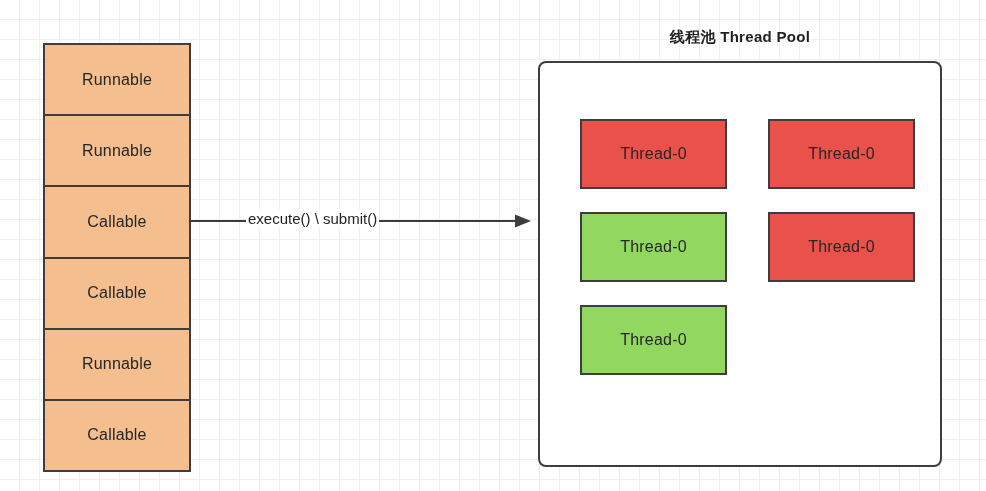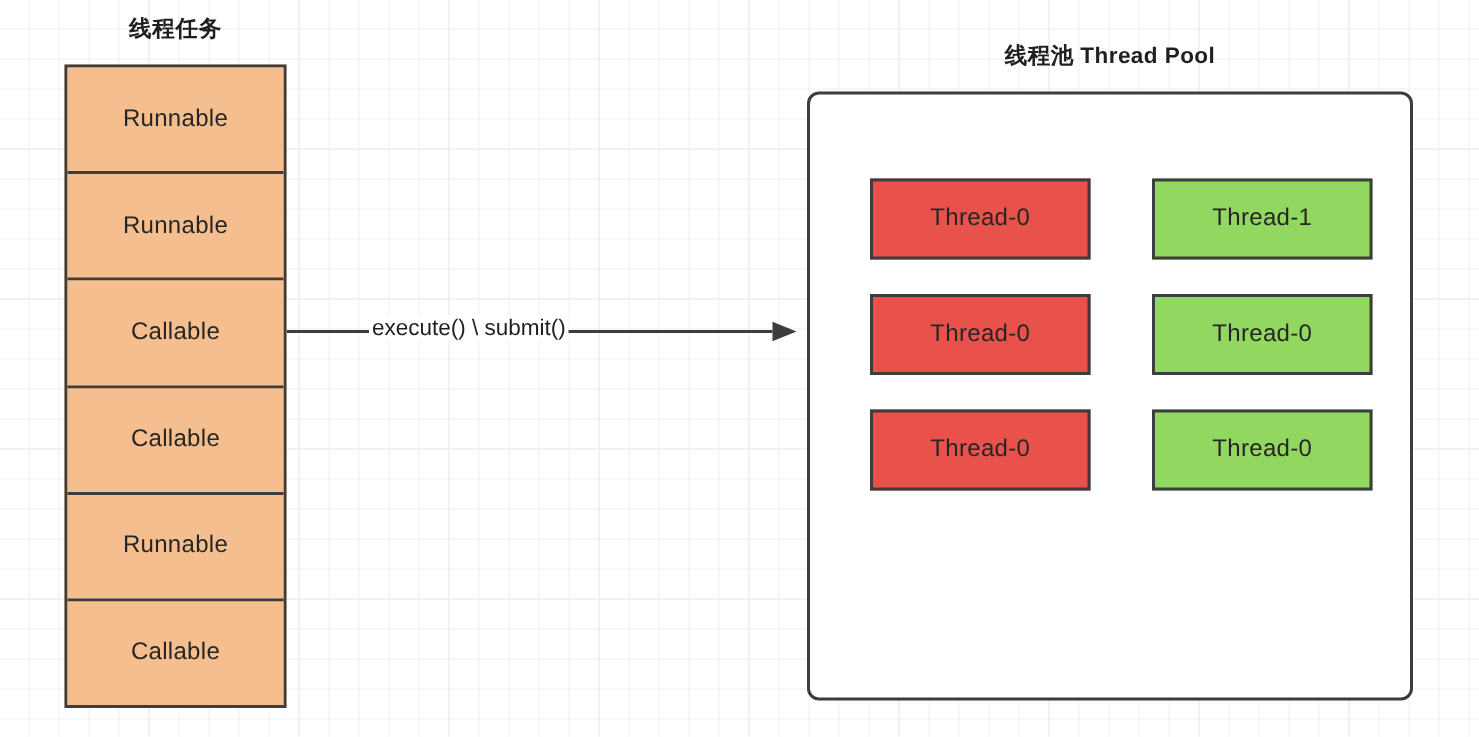--- a/index.html
+++ b/index.html
@@ -156,7 +156,6 @@
 
 <div id="canvas">
 
-  <div id="tasks-title">线程任务</div>
 
   <div id="task-stack">
     <div class="task-cell" style="background-color: rgb(244, 190, 142);">Runnable</div>

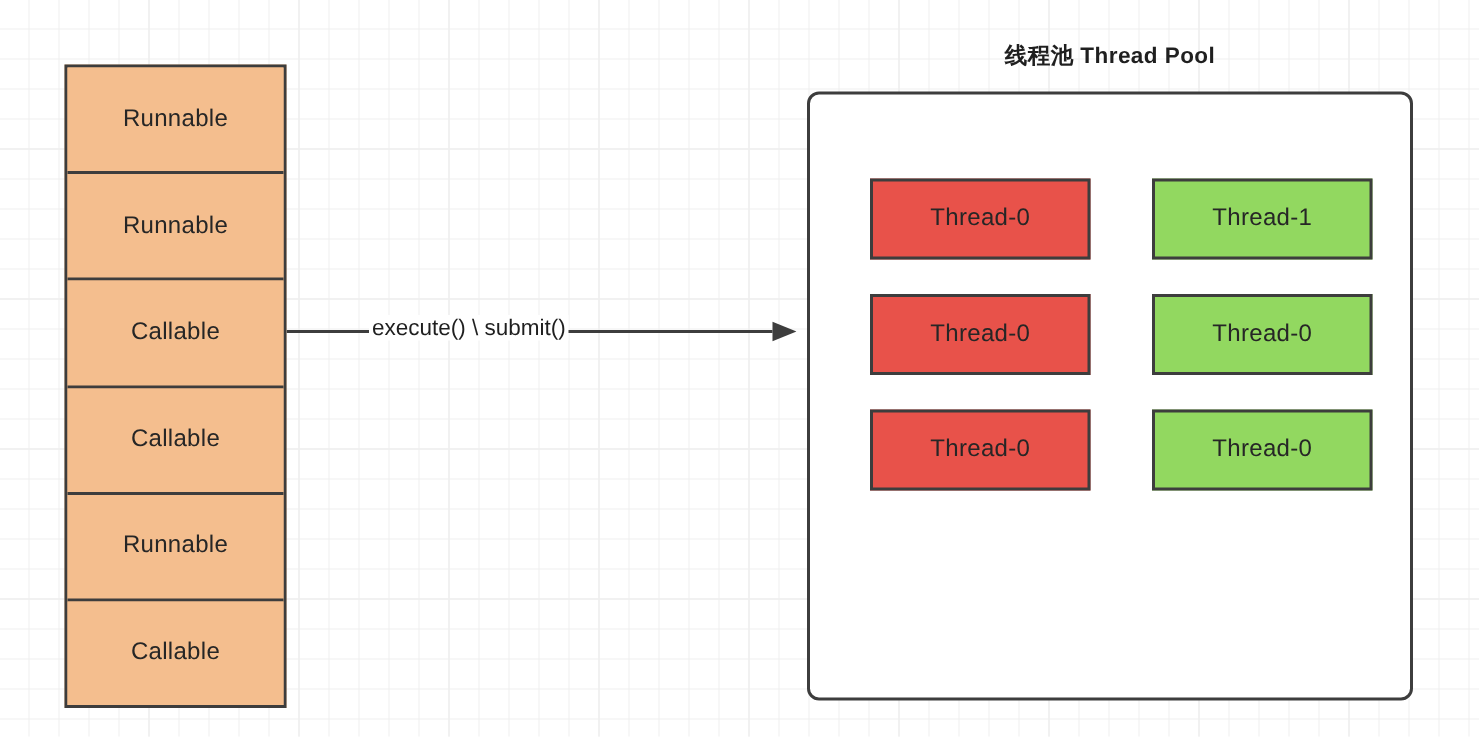--- a/index.html
+++ b/index.html
@@ -129,7 +129,7 @@
     grid-row-gap: 23px;
   }
   .thread-box {
-    height: 54px;
+    height: 70px;
     border: 2px solid #3d3d3d;
     box-sizing: border-box;
     display: flex;

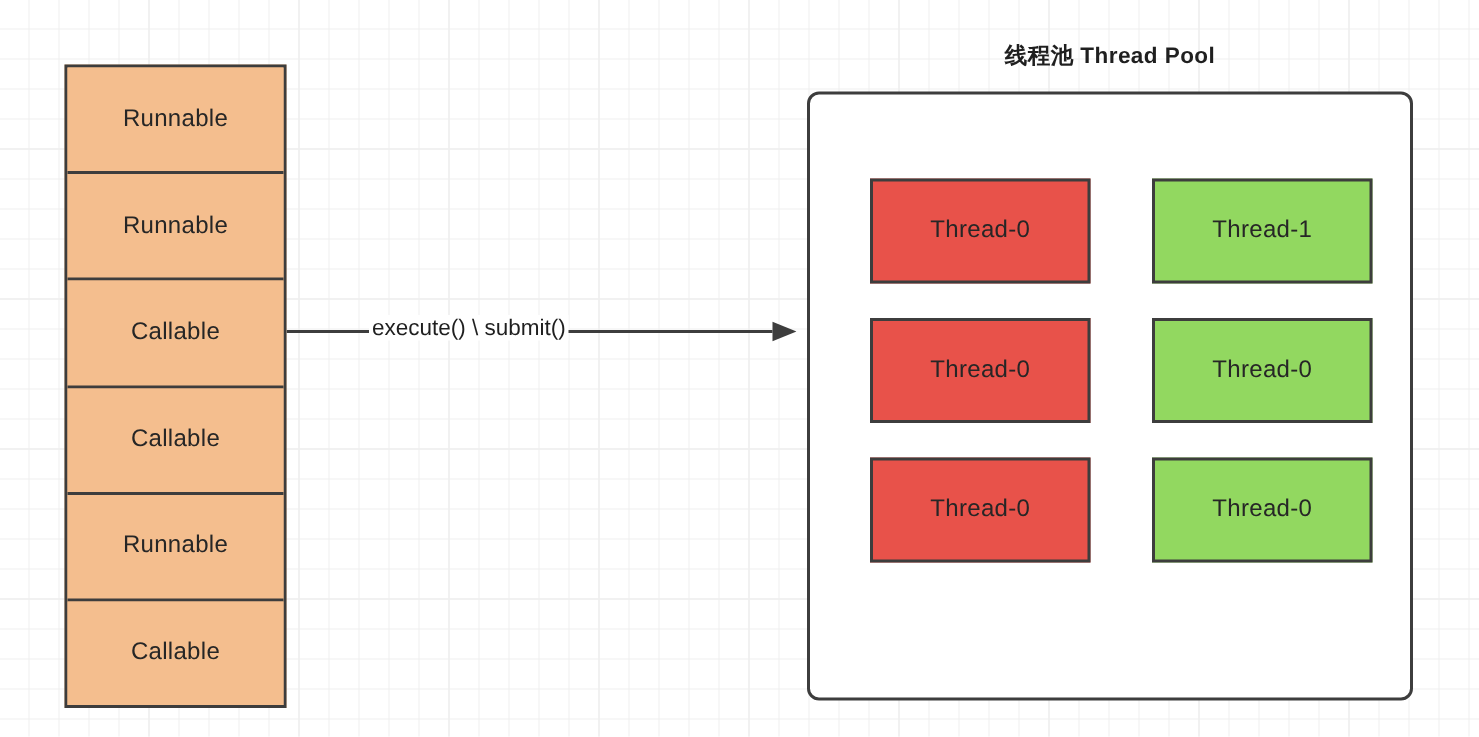--- a/index.html
+++ b/index.html
@@ -179,7 +179,6 @@
   <div id="thread-pool">
     <div id="thread-grid">
       <div class="thread-box" style="background-color: rgb(232, 82, 74);">Thread-0</div>
-      <div class="thread-box" style="background-color: rgb(146, 216, 96);">Thread-1</div>
       <div class="thread-box" style="background-color: rgb(232, 82, 74);">Thread-0</div>
       <div class="thread-box" style="background-color: rgb(146, 216, 96);">Thread-0</div>
       <div class="thread-box" style="background-color: rgb(232, 82, 74);">Thread-0</div>

